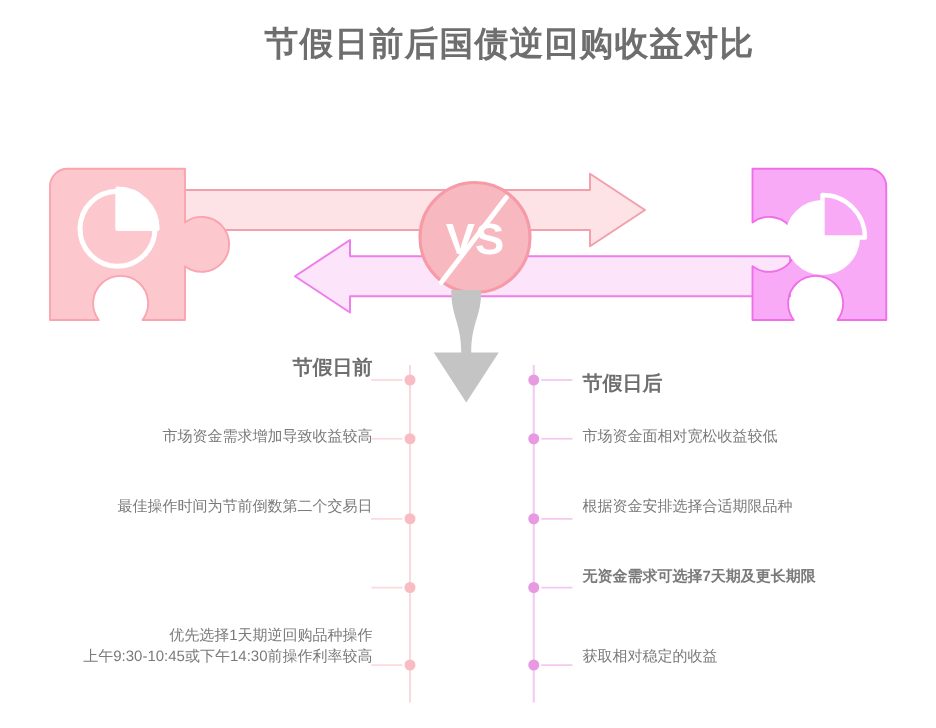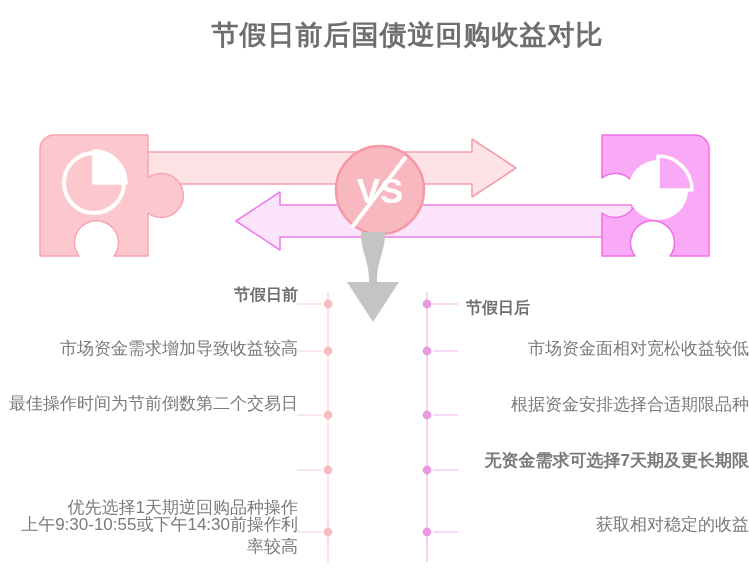--- a/index.html
+++ b/index.html
@@ -42,7 +42,7 @@
 
   .item{
     position:absolute;
-    font-size:17px;
+    font-size:12px;
     color:#7a7a7a;
     line-height:22px;
   }

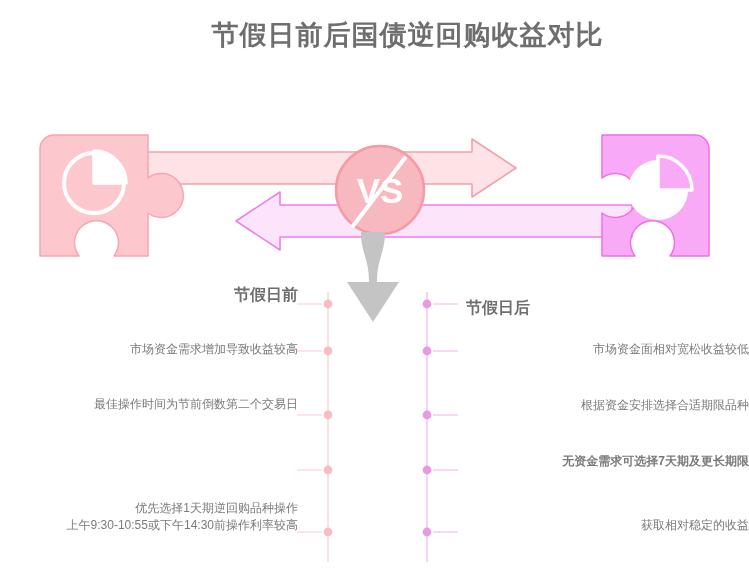--- a/index.html
+++ b/index.html
@@ -47,7 +47,7 @@
     line-height:22px;
   }
   #col-left .item{right:34px;text-align:right;width:290px;}
-  #col-right .item{left:34px;text-align:right;width:283px;}
+  #col-right .item{left:34px;text-align:left;width:283px;}
 
   .l-i1{top:56px;}
   .l-i2{top:112px;font-family:Liberation Mono, monospace;}

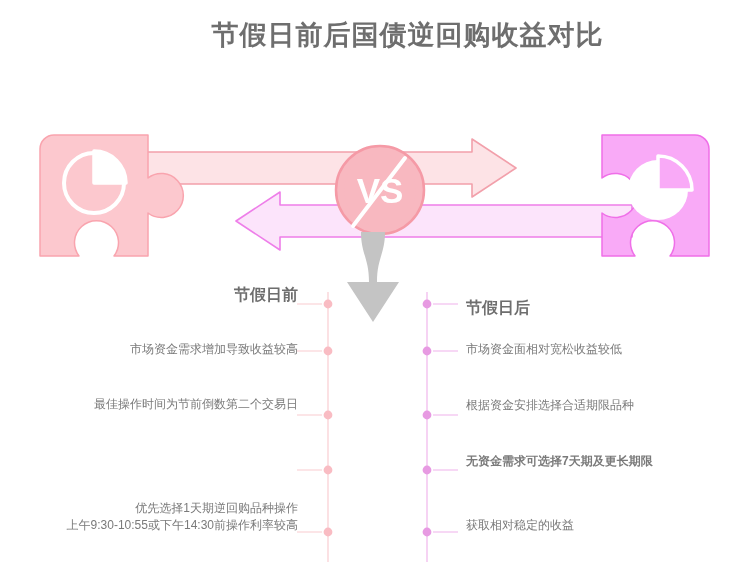--- a/index.html
+++ b/index.html
@@ -50,7 +50,7 @@
   #col-right .item{left:34px;text-align:left;width:283px;}
 
   .l-i1{top:56px;}
-  .l-i2{top:112px;font-family:Liberation Mono, monospace;}
+  .l-i2{top:112px;}
   .l-i3{top:176px;margin-top:39px;}
   .l-i4{top:232px;}
 

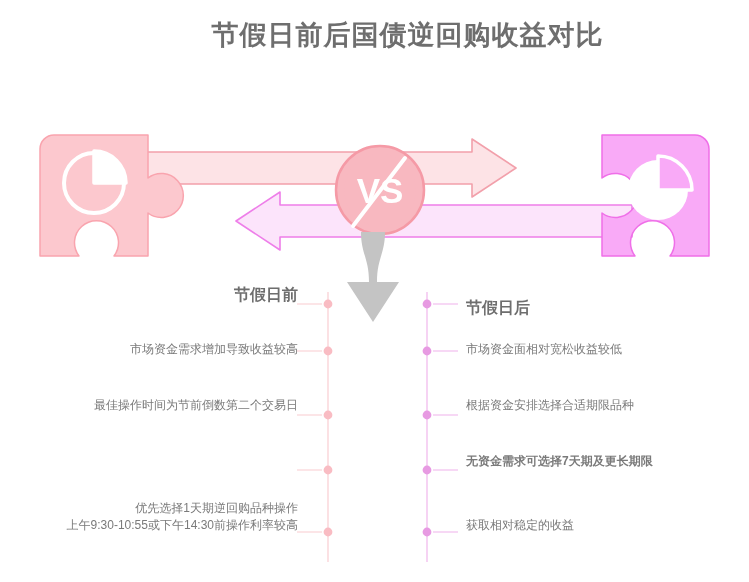--- a/index.html
+++ b/index.html
@@ -193,7 +193,7 @@
     <div class="item l-i1">市场资金需求增加导致收益较高</div>
     <div class="item l-i2">最佳操作时间为节前倒数第二个交易日</div>
     <div class="item l-i3">优先选择1天期逆回购品种操作</div>
-    <div class="item l-i4">上午9:30-10:55或下午14:30前操作利率较高</div>
+    <div class="item l-i4">上午9:30-10:45或下午14:30前操作利率较高</div>
   </div>
 
   <div id="col-right" class="col">

